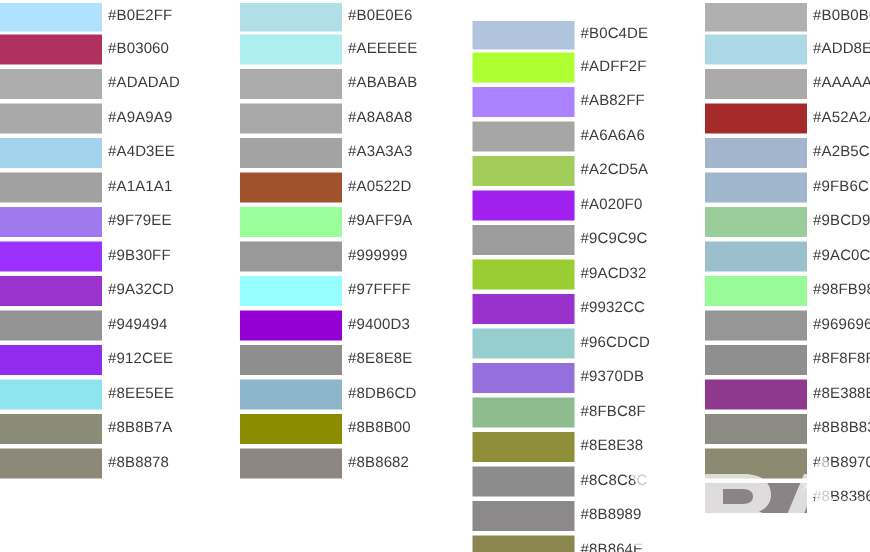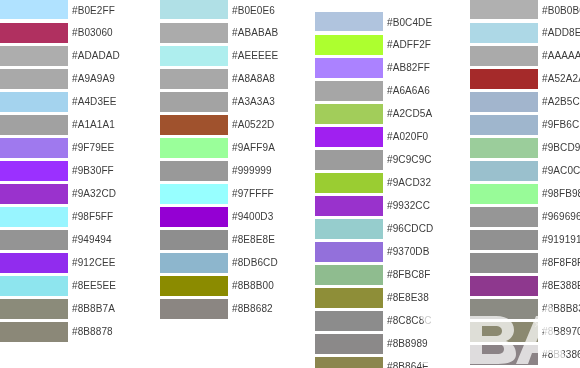--- a/index.html
+++ b/index.html
@@ -66,7 +66,7 @@
   
   #swatch-grid .swatch-column .swatch-row:first-child {
     height: 21px;
-    align-items: flex-start;
+    align-items: flex-end;
   }
   #swatch-grid .swatch-column .swatch-row:first-child .swatch-chip {
     height: 19px;

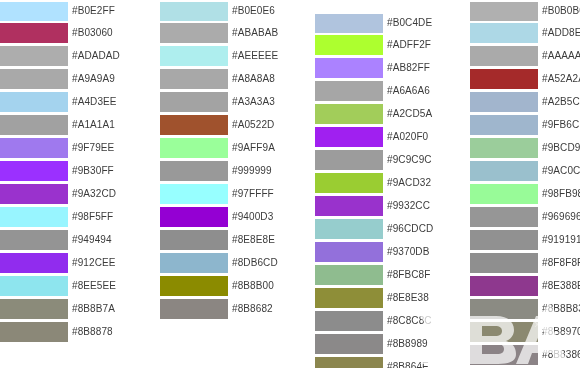--- a/index.html
+++ b/index.html
@@ -170,12 +170,12 @@
         <span class="swatch-label">#B0E0E6</span>
       </div>
       <div class="swatch-row">
+        <div class="swatch-chip" style="background-color: rgb(174, 238, 238);"></div>
+        <span class="swatch-label">#AEEEEE</span>
+      </div>
+      <div class="swatch-row">
         <div class="swatch-chip" style="background-color: rgb(171, 171, 171);"></div>
         <span class="swatch-label">#ABABAB</span>
-      </div>
-      <div class="swatch-row">
-        <div class="swatch-chip" style="background-color: rgb(174, 238, 238);"></div>
-        <span class="swatch-label">#AEEEEE</span>
       </div>
       <div class="swatch-row">
         <div class="swatch-chip" style="background-color: rgb(168, 168, 168);"></div>

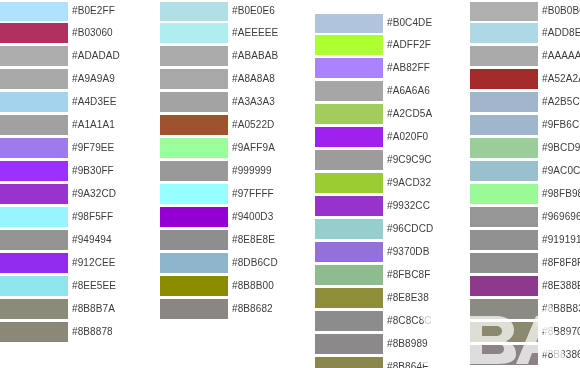--- a/index.html
+++ b/index.html
@@ -138,10 +138,6 @@
       <div class="swatch-row">
         <div class="swatch-chip" style="background-color: rgb(154, 50, 205);"></div>
         <span class="swatch-label">#9A32CD</span>
-      </div>
-      <div class="swatch-row">
-        <div class="swatch-chip" style="background-color: rgb(152, 245, 255);"></div>
-        <span class="swatch-label">#98F5FF</span>
       </div>
       <div class="swatch-row">
         <div class="swatch-chip" style="background-color: rgb(148, 148, 148);"></div>

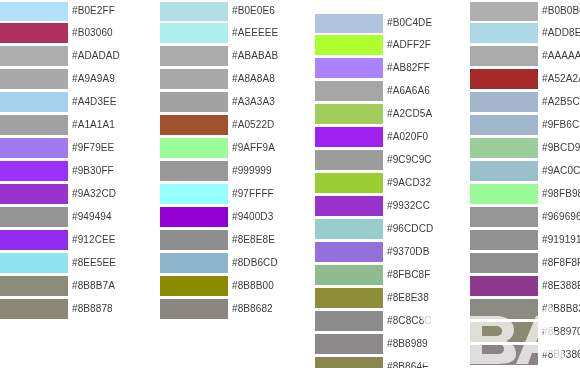--- a/index.html
+++ b/index.html
@@ -324,10 +324,6 @@
       <div class="swatch-row">
         <div class="swatch-chip" style="background-color: rgb(150, 150, 150);"></div>
         <span class="swatch-label">#969696</span>
-      </div>
-      <div class="swatch-row">
-        <div class="swatch-chip" style="background-color: rgb(145, 145, 145);"></div>
-        <span class="swatch-label">#919191</span>
       </div>
       <div class="swatch-row">
         <div class="swatch-chip" style="background-color: rgb(143, 143, 143);"></div>

